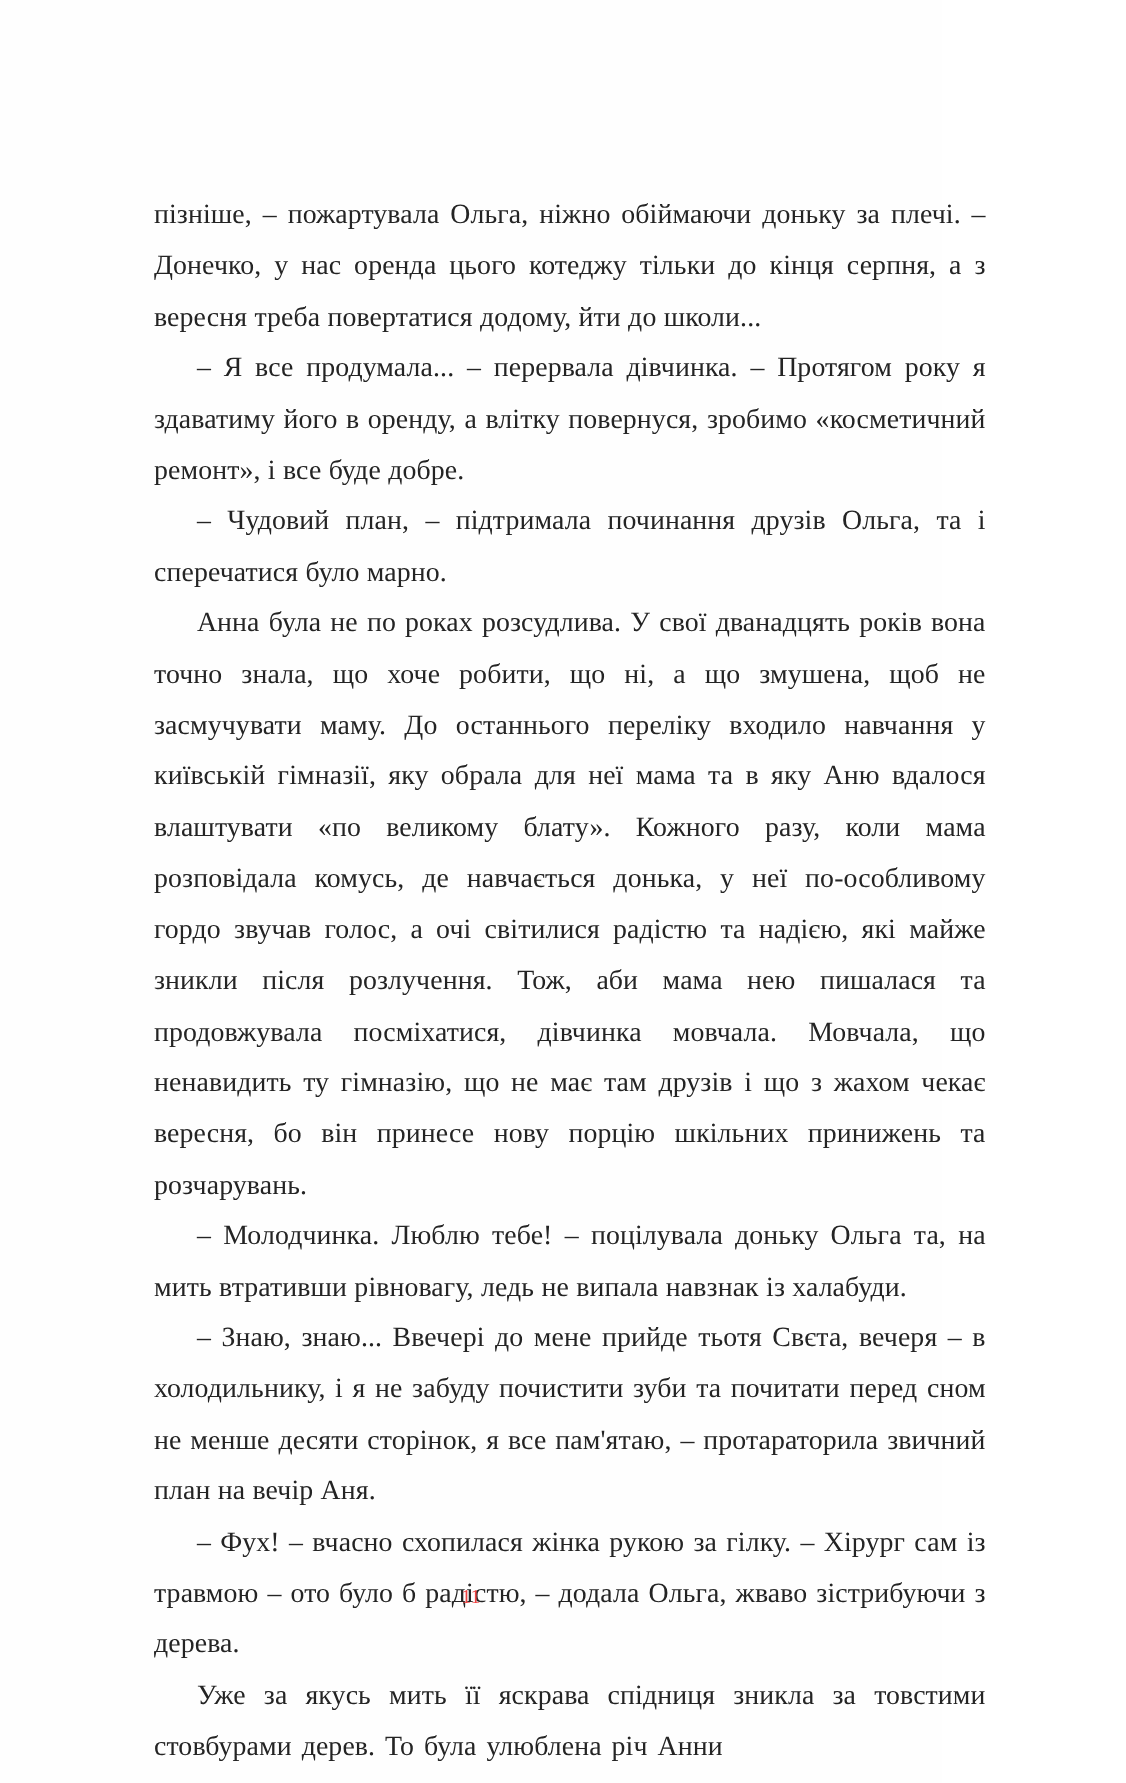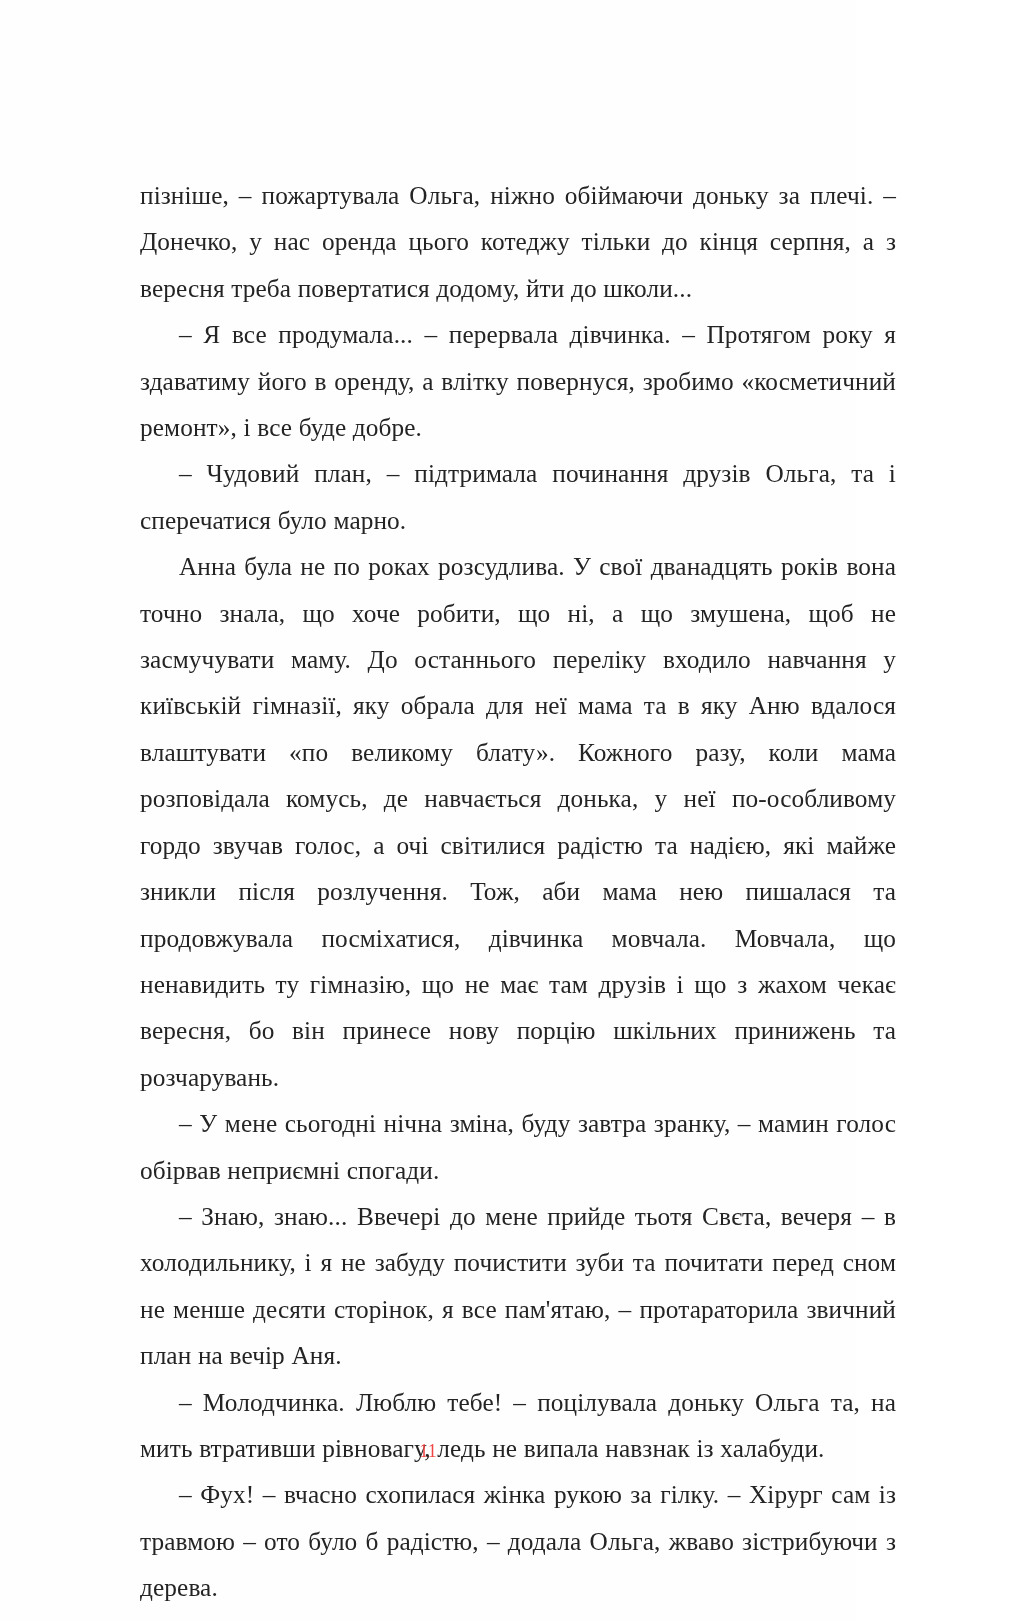--- a/index.html
+++ b/index.html
@@ -84,7 +84,6 @@
 
     <p class="para indent">Анна була не по роках розсудлива. У свої дванадцять років вона точно знала, що хоче робити, що ні, а що змушена, щоб не засмучувати маму. До останнього переліку входило навчання у київській гімназії, яку обрала для неї мама та в яку Аню вдалося влаштувати «по великому блату». Кожного разу, коли мама розповідала комусь, де навчається донька, у неї по-особливому гордо звучав голос, а очі світилися радістю та надією, які майже зникли після розлучення. Тож, аби мама нею пишалася та продовжувала посміхатися, дівчинка мовчала. Мовчала, що ненавидить ту гімназію, що не має там друзів і що з жахом чекає вересня, бо він принесе нову порцію шкільних принижень та розчарувань.</p>
 
-    <p class="para indent">– У мене сьогодні нічна зміна, буду завтра зранку, – мамин голос обірвав неприємні спогади.</p>
 
     <p class="para indent">– Знаю, знаю... Ввечері до мене прийде тьотя Свєта, вечеря – в холодильнику, і я не забуду почистити зуби та почитати перед сном не менше десяти сторінок, я все пам'ятаю, – протараторила звичний план на вечір Аня.</p>
 

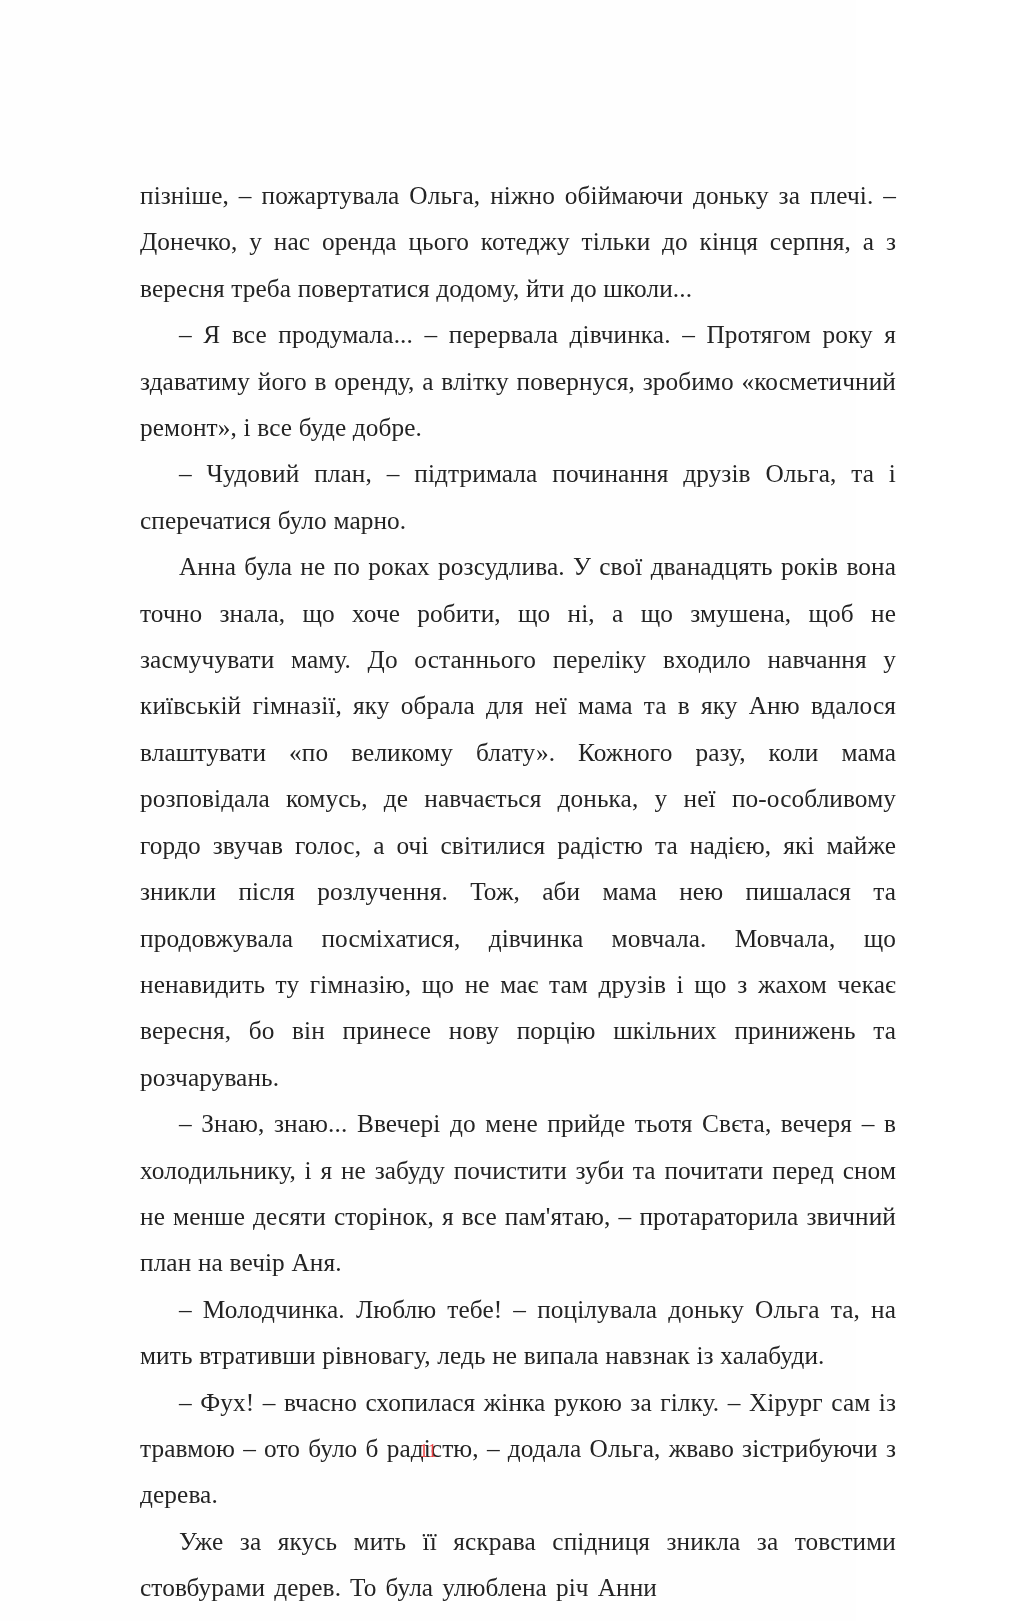--- a/index.html
+++ b/index.html
@@ -85,9 +85,9 @@
     <p class="para indent">Анна була не по роках розсудлива. У свої дванадцять років вона точно знала, що хоче робити, що ні, а що змушена, щоб не засмучувати маму. До останнього переліку входило навчання у київській гімназії, яку обрала для неї мама та в яку Аню вдалося влаштувати «по великому блату». Кожного разу, коли мама розповідала комусь, де навчається донька, у неї по-особливому гордо звучав голос, а очі світилися радістю та надією, які майже зникли після розлучення. Тож, аби мама нею пишалася та продовжувала посміхатися, дівчинка мовчала. Мовчала, що ненавидить ту гімназію, що не має там друзів і що з жахом чекає вересня, бо він принесе нову порцію шкільних принижень та розчарувань.</p>
 
 
+    <p class="para indent">– Молодчинка. Люблю тебе! – поцілувала доньку Ольга та, на мить втративши рівновагу, ледь не випала навзнак із халабуди.</p>
+
     <p class="para indent">– Знаю, знаю... Ввечері до мене прийде тьотя Свєта, вечеря – в холодильнику, і я не забуду почистити зуби та почитати перед сном не менше десяти сторінок, я все пам'ятаю, – протараторила звичний план на вечір Аня.</p>
-
-    <p class="para indent">– Молодчинка. Люблю тебе! – поцілувала доньку Ольга та, на мить втративши рівновагу, ледь не випала навзнак із халабуди.</p>
 
     <p class="para indent">– Фух! – вчасно схопилася жінка рукою за гілку. – Хірург сам із травмою – ото було б радістю, – додала Ольга, жваво зістрибуючи з дерева.</p>
 

